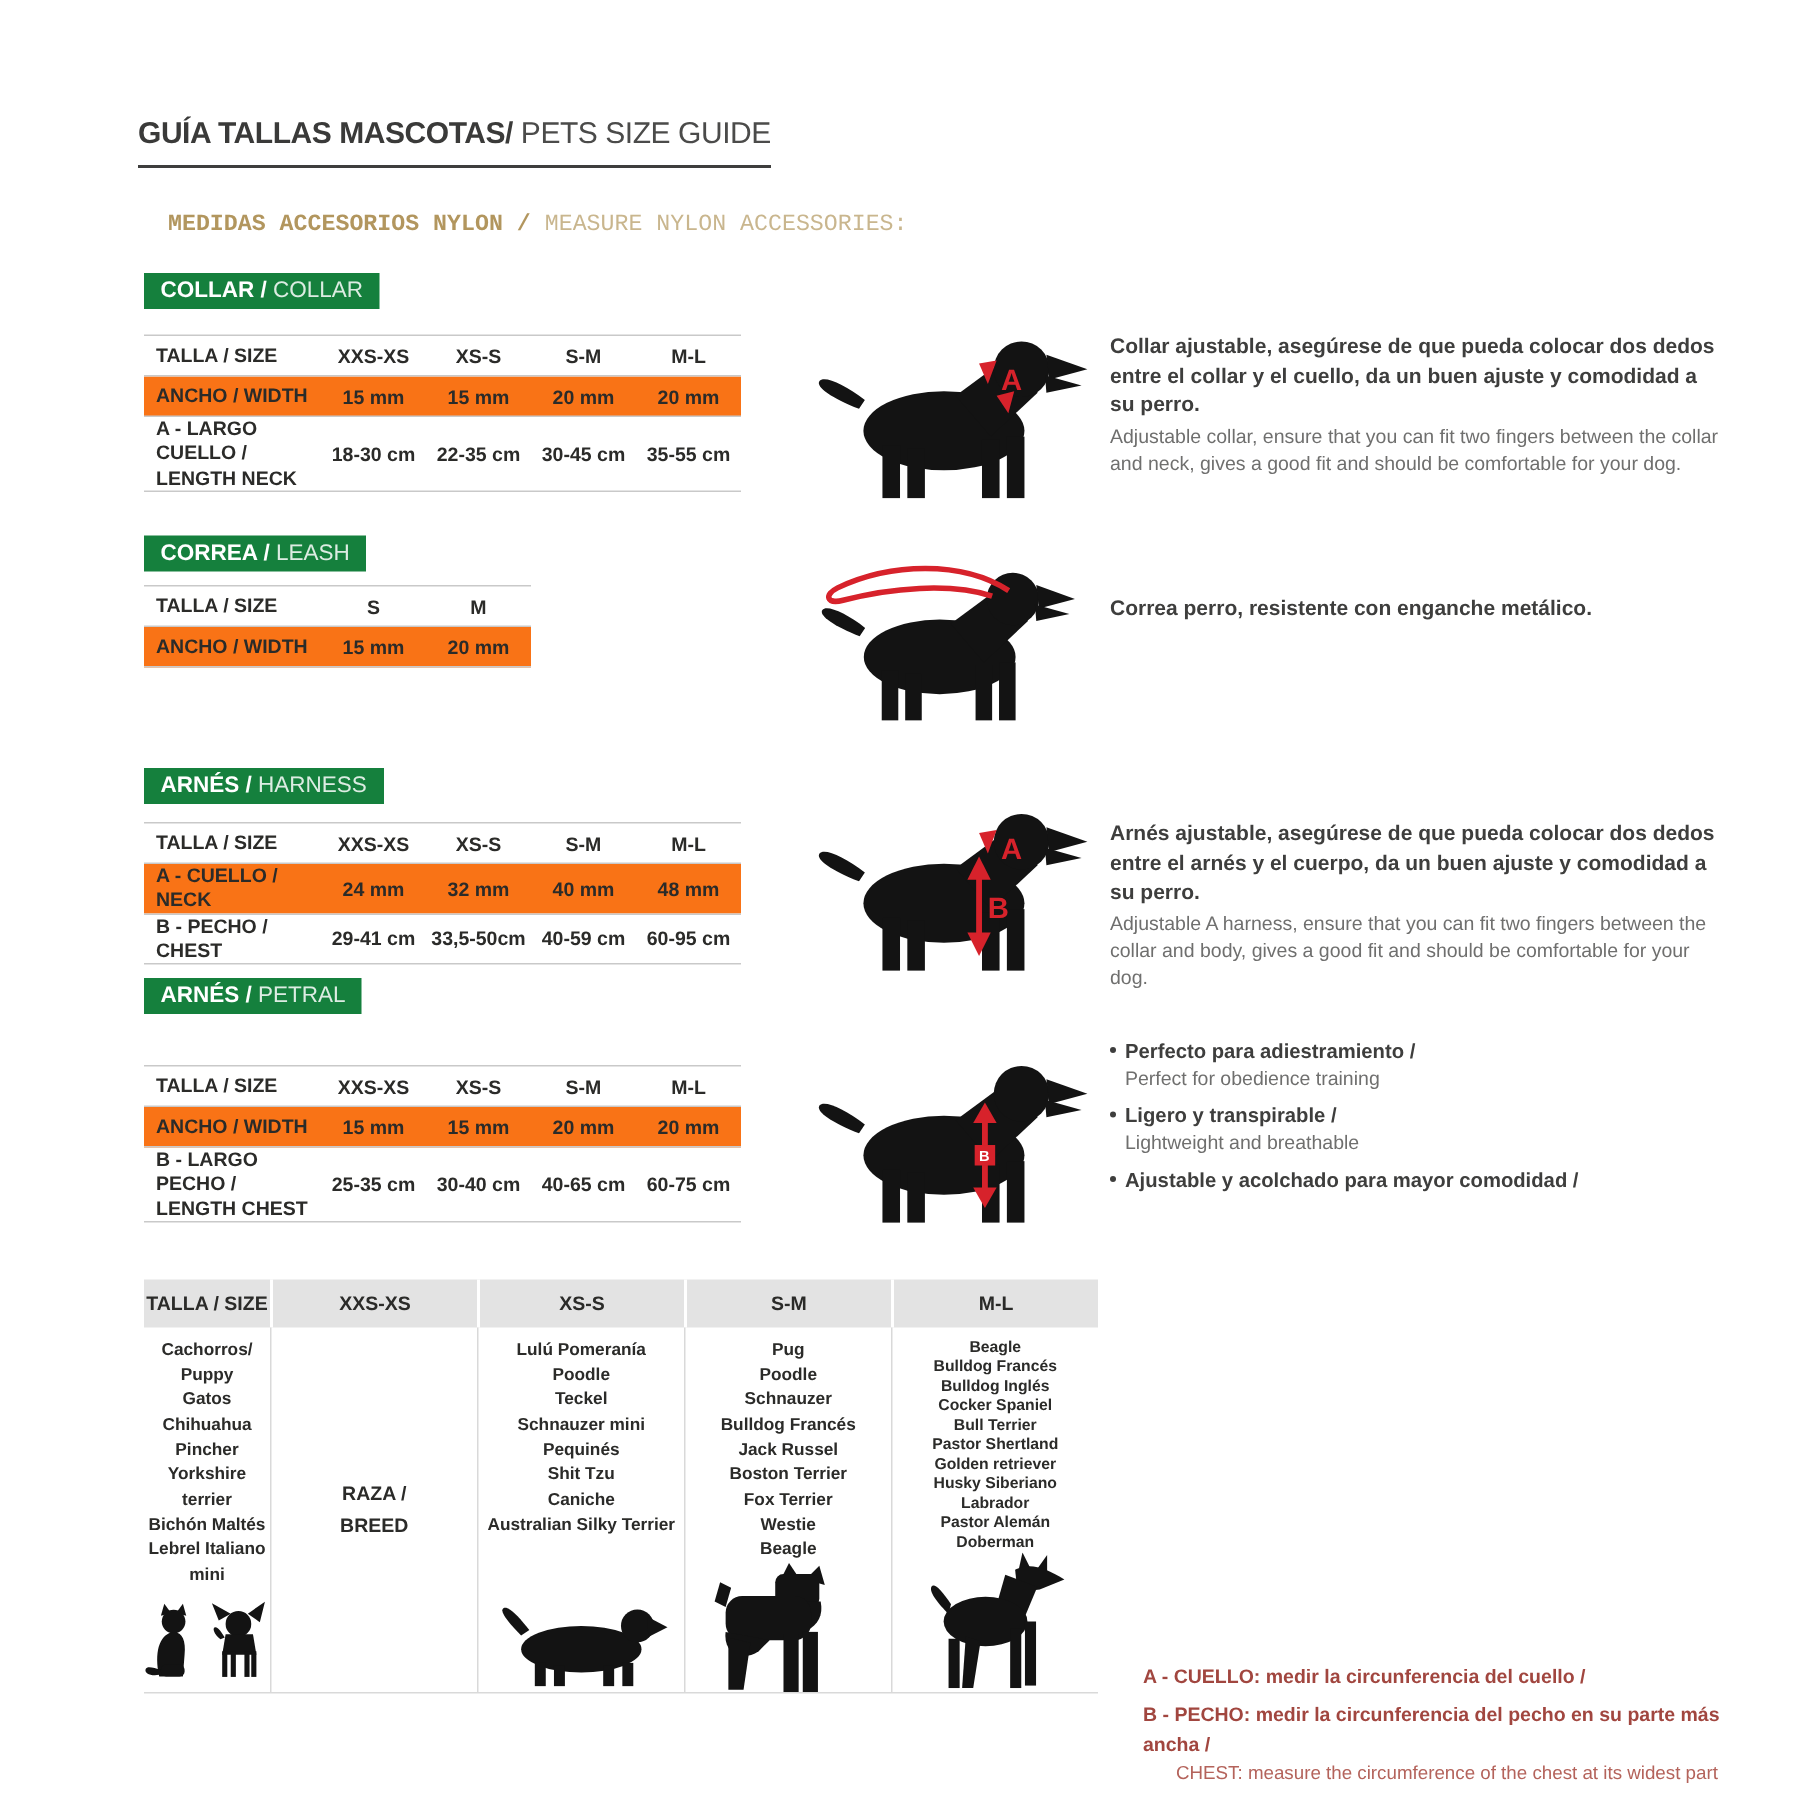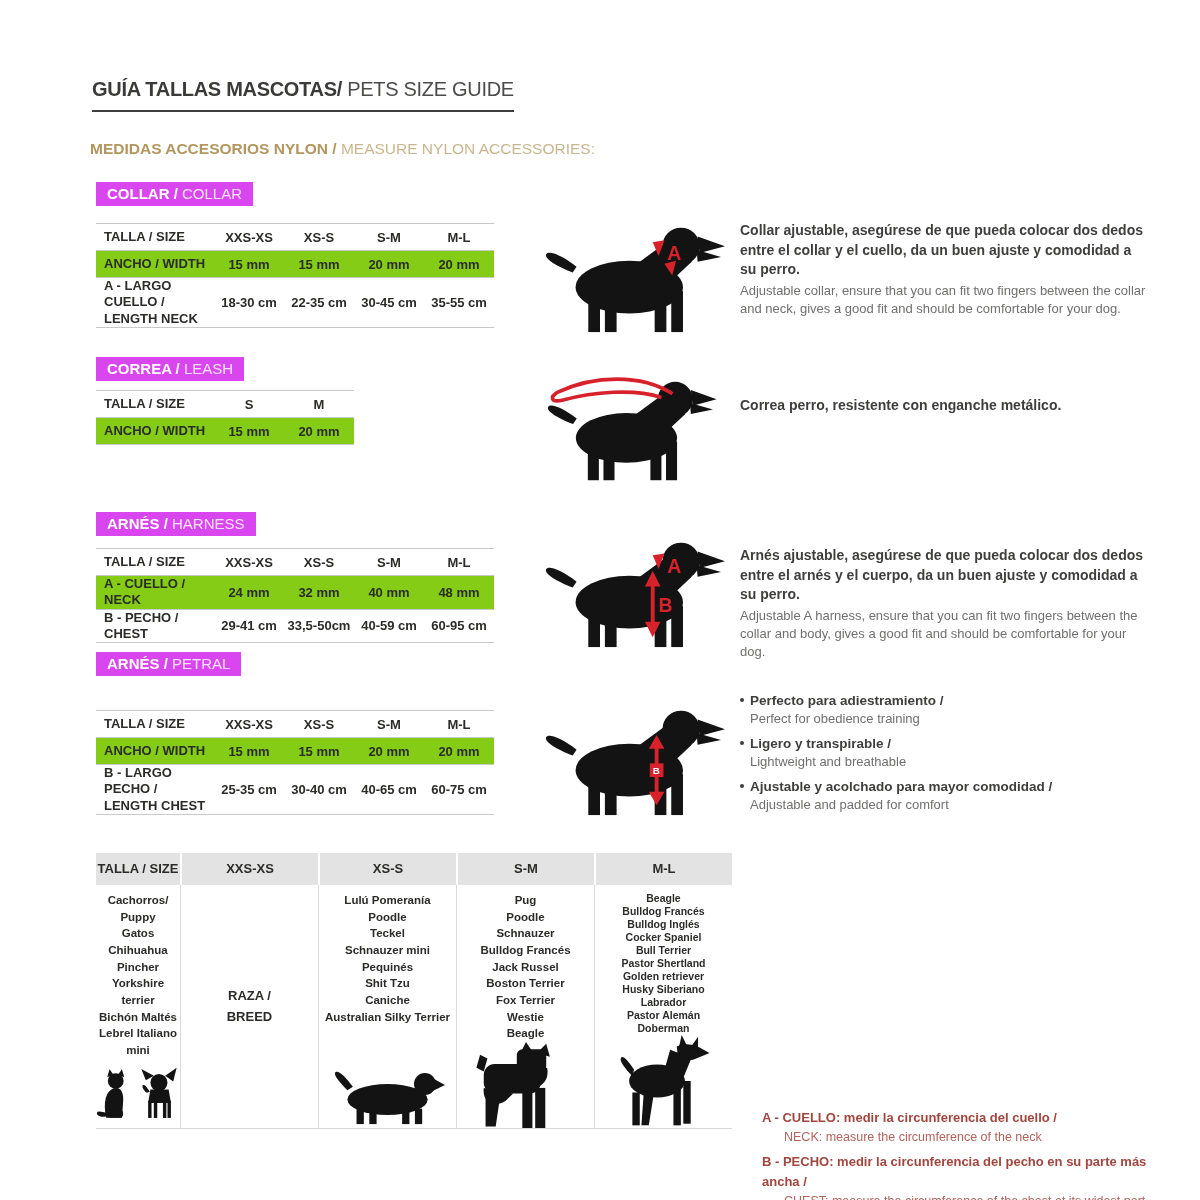--- a/index.html
+++ b/index.html
@@ -11,7 +11,7 @@
          padding-bottom:9px;border-bottom:2px solid #3e3e3d;min-width:388px;white-space:nowrap;}
   .title .t-es{font-weight:700;color:#3a3a39;}
   .title .t-en{font-weight:400;color:#4b4b4a;}
-  .subtitle{position:absolute;left:90px;top:140px;margin:0;font-size:15.5px;white-space:nowrap;}
+  .subtitle{position:absolute;left:112px;top:140px;margin:0;font-size:15.5px;white-space:nowrap;font-family:Liberation Mono, monospace;}
   .subtitle .s-es{font-weight:700;color:#b2965e;}
   .subtitle .s-en{font-weight:400;color:#c9b68e;}
 

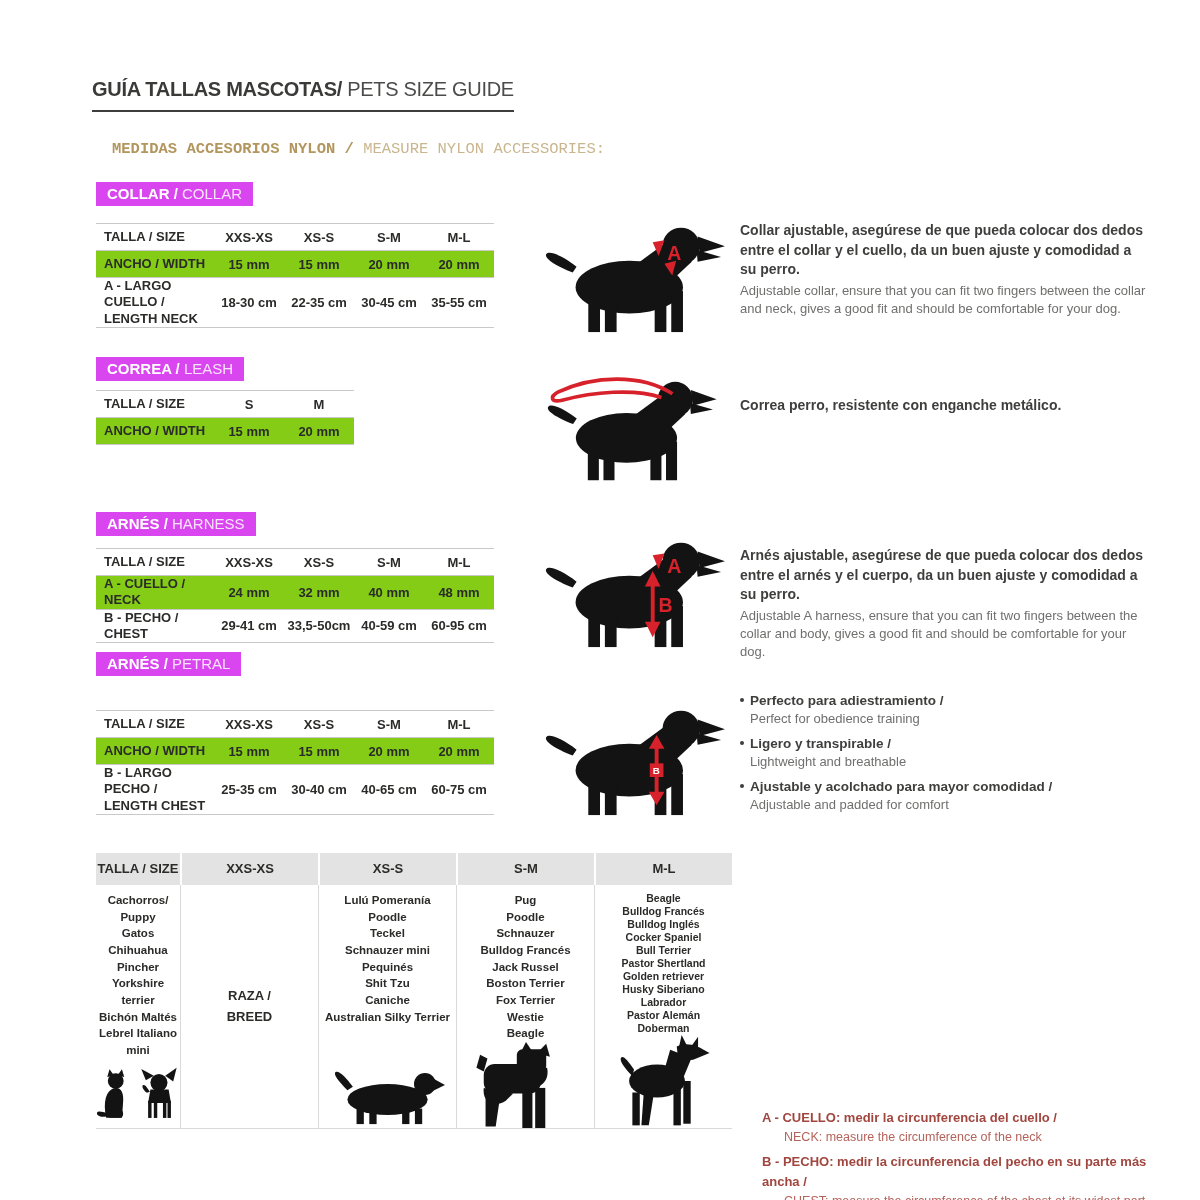--- a/index.html
+++ b/index.html
@@ -16,7 +16,7 @@
   .subtitle .s-en{font-weight:400;color:#c9b68e;}
 
   
-  .badge{position:absolute;display:inline-block;background:#d946ef;color:#fff;
+  .badge{position:absolute;display:inline-block;background:#15803d;color:#fff;
          font-size:15px;padding:3px 11px 4px;white-space:nowrap;}
   .badge .b-es{font-weight:700;}
   .badge .b-en{font-weight:400;opacity:.85;}

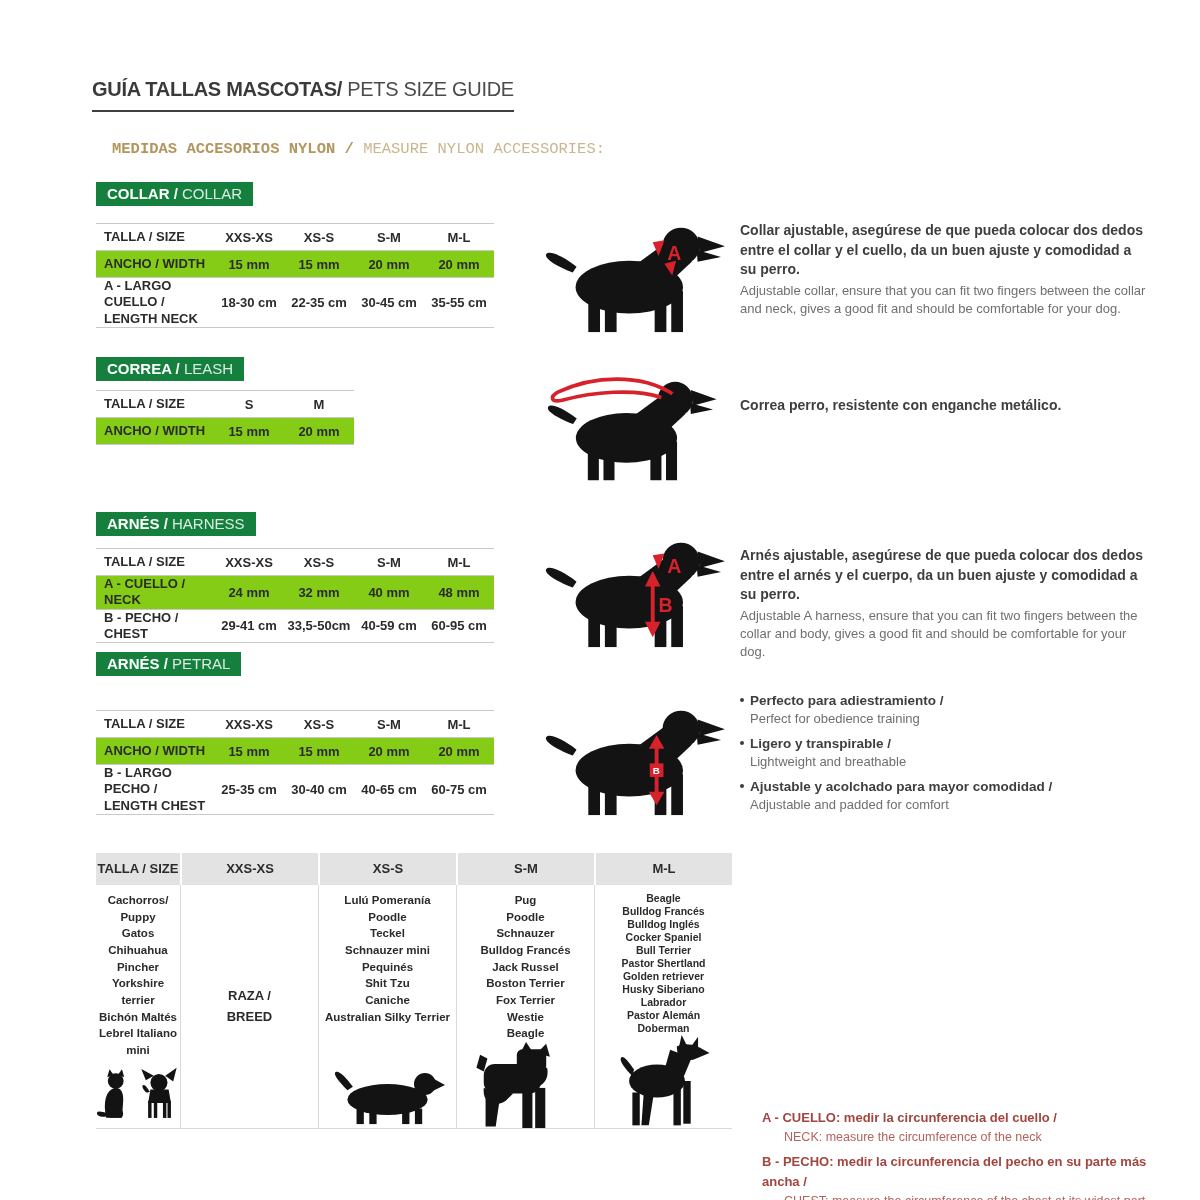--- a/index.html
+++ b/index.html
@@ -29,7 +29,7 @@
                     font-weight:700;font-size:13px;color:#2b2b29;padding:0;}
   .spec th{text-align:left;padding-left:8px;line-height:1.25;}
   .spec td{text-align:center;}
-  .spec tr.shade th,.spec tr.shade td{background:#84cc16;}
+  .spec tr.shade th,.spec tr.shade td{background:#f97316;}
 
   
   .dogbox{position:absolute;}

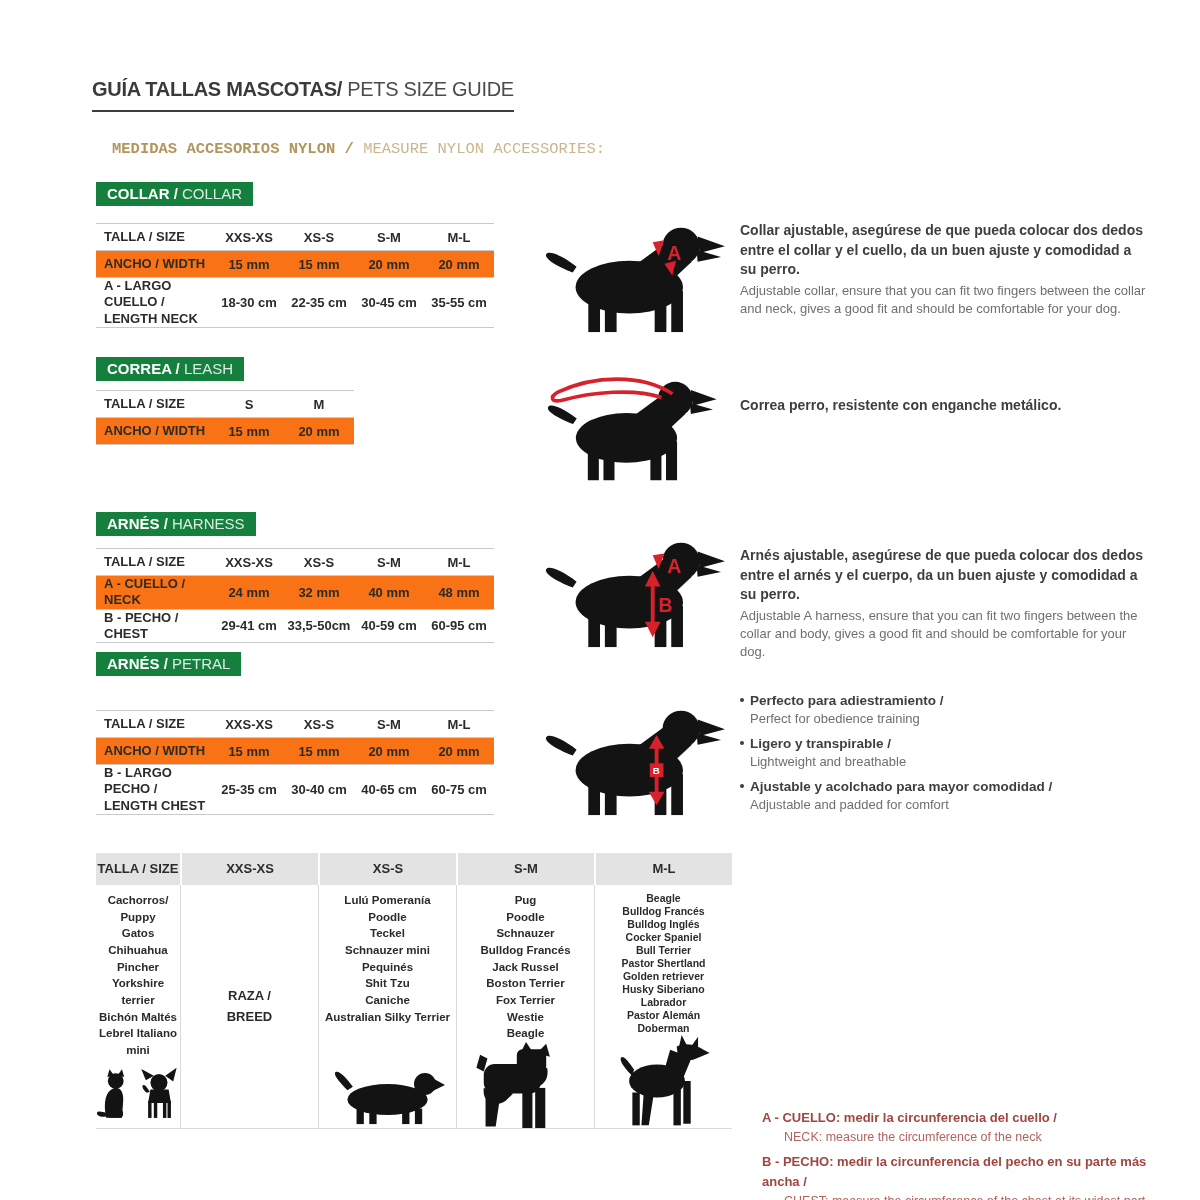--- a/index.html
+++ b/index.html
@@ -352,7 +352,6 @@
     </div>
     <div class="bullet">
       <span class="es">Ajustable y acolchado para mayor comodidad /</span>
-      <span class="en">Adjustable and padded for comfort</span>
     </div>
   </div>
 

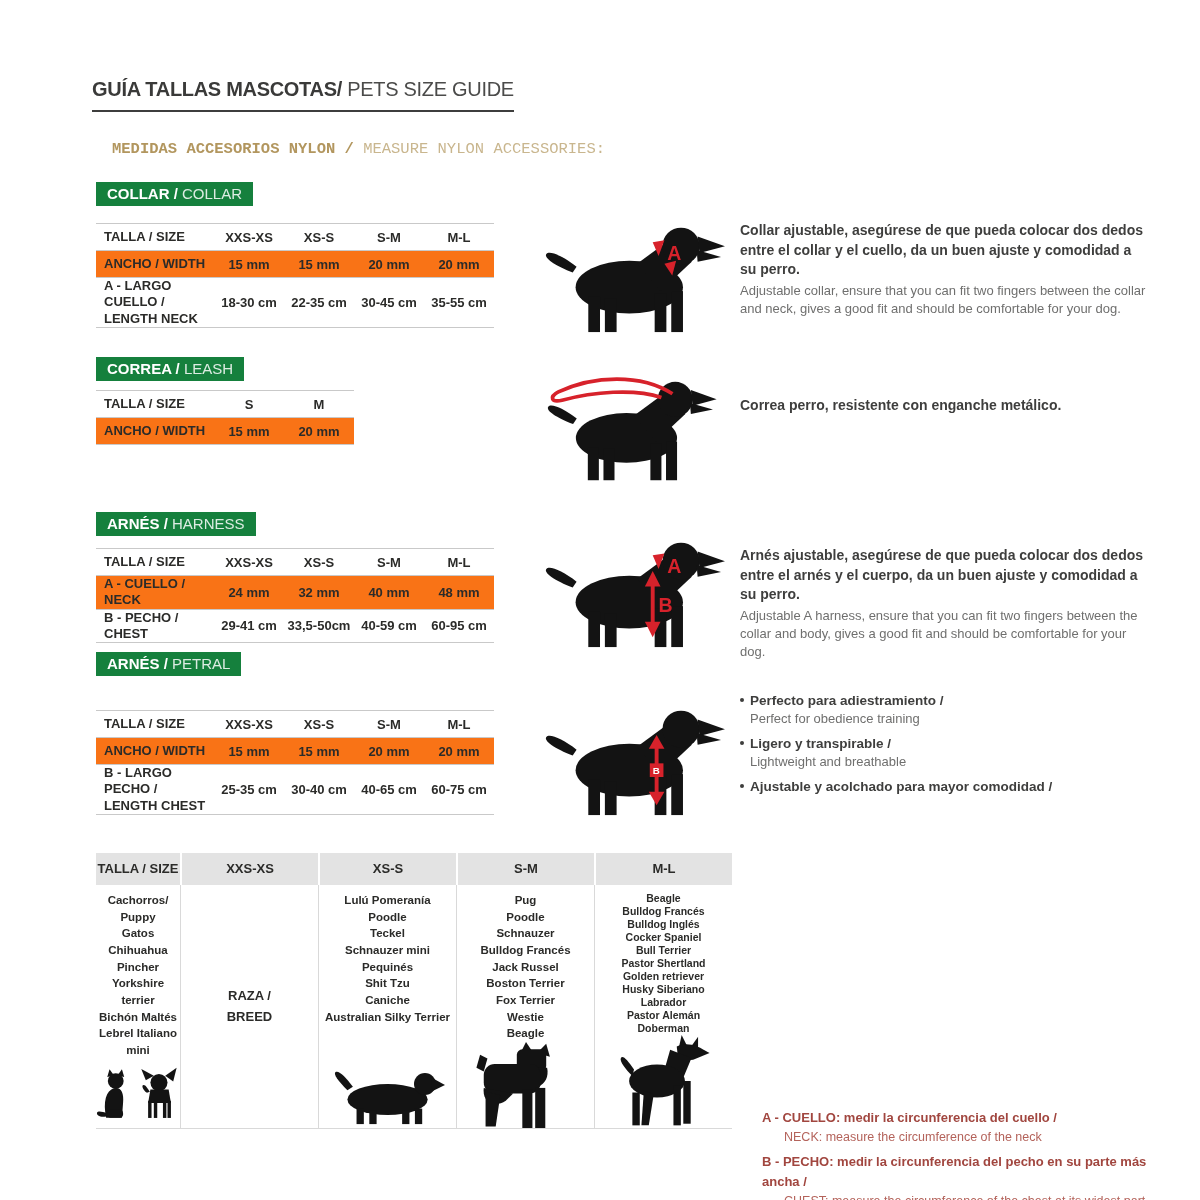--- a/index.html
+++ b/index.html
@@ -500,7 +500,6 @@
   <div class="notes">
     <div class="note">
       <span class="es">A - CUELLO: medir la circunferencia del cuello /</span>
-      <span class="en">NECK: measure the circumference of the neck</span>
     </div>
     <div class="note">
       <span class="es">B - PECHO: medir la circunferencia del pecho en su parte más ancha /</span>

